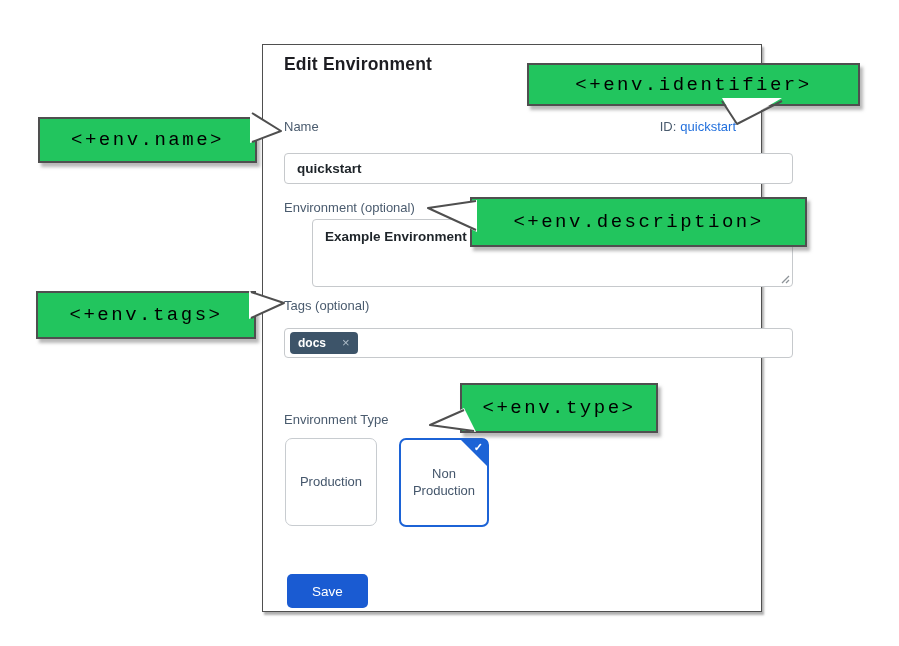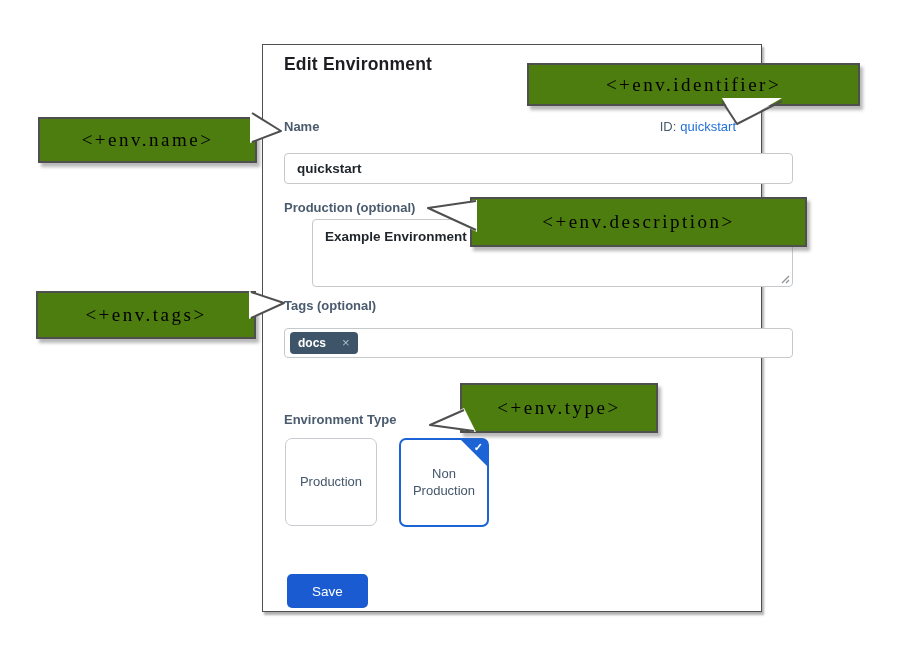--- a/index.html
+++ b/index.html
@@ -95,11 +95,11 @@
 
   
   .callout {
-    position:absolute; z-index:20; background:#4d7c0f;
+    position:absolute; z-index:20; background:#22c55e;
     border:2px solid #4f4f4f;
     box-shadow:3px 4px 3px rgba(115,115,115,.5);
     display:flex; align-items:center; justify-content:center;
-    font-family:Liberation Serif, serif;
+    font-family:Liberation Mono, monospace;
     font-size:19px; letter-spacing:2.5px; color:#000; white-space:nowrap;text-align:right;
   }
   .co-identifier { left:527px; top:63px;  width:333px; height:43px; }

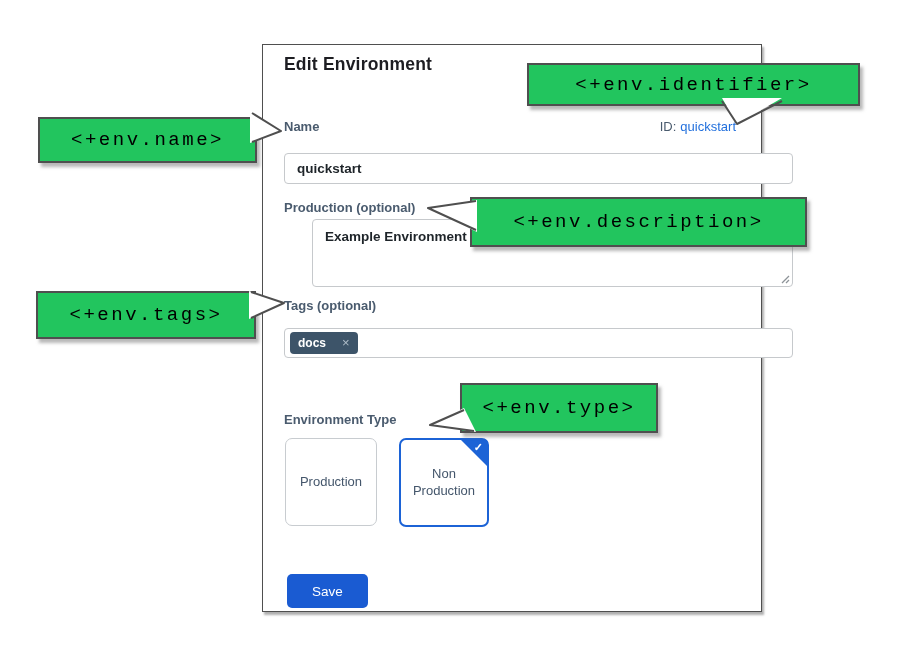--- a/index.html
+++ b/index.html
@@ -22,7 +22,7 @@
   }
   .field-label {
     position:absolute; left:21px;
-    font-size:13px; font-weight:700; color:#4a5b6e;
+    font-size:13px; font-weight:400; color:#4a5b6e;
   }
   .lbl-name { top:74px; }
   .lbl-desc { top:155px; }

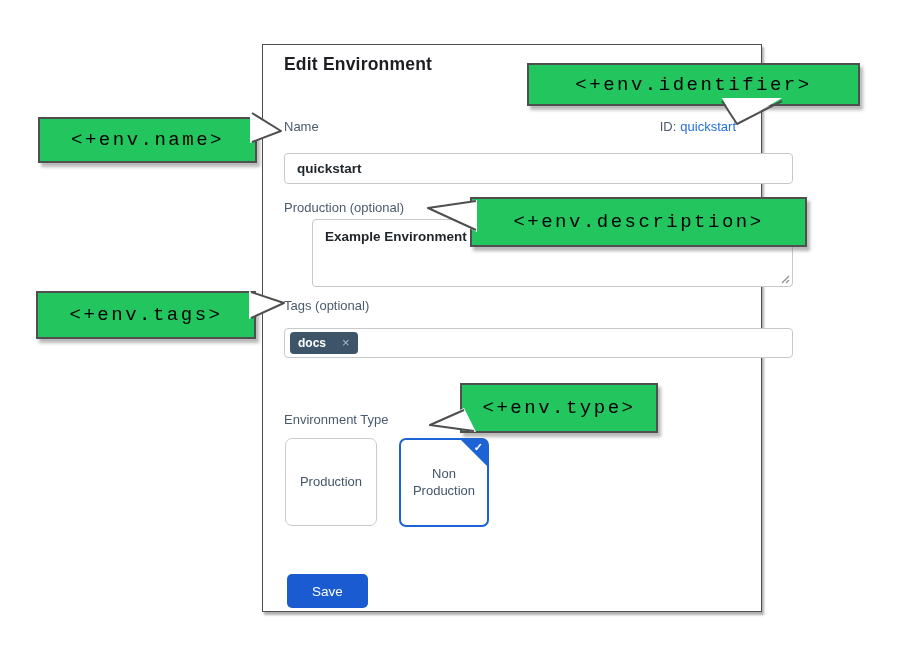--- a/index.html
+++ b/index.html
@@ -124,7 +124,7 @@
     </div>
     <input class="text-input input-name" type="text" value="quickstart" style="">
 
-    <label class="field-label lbl-desc">Production (optional)</label>
+    <label class="field-label lbl-desc">Environment (optional)</label>
     <div class="textarea-wrap">
       <textarea class="desc-textarea" style="">Example Environment</textarea>
       <svg class="resize-handle" width="10" height="10" viewBox="0 0 10 10">

